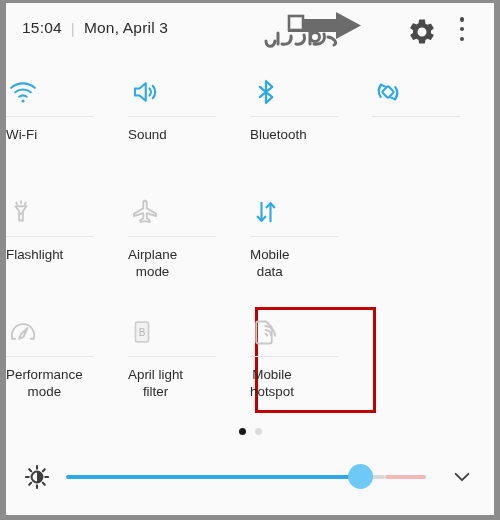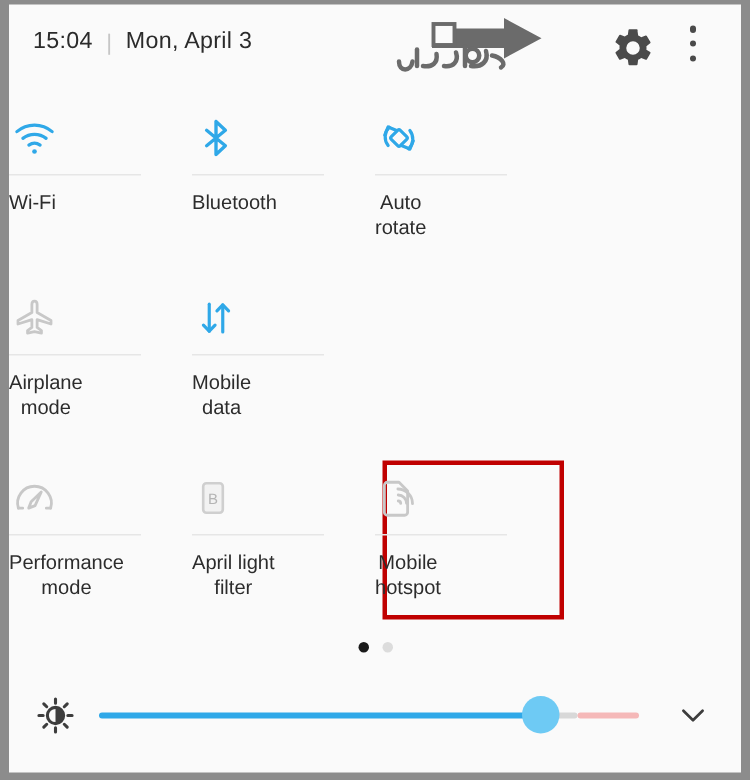--- a/index.html
+++ b/index.html
@@ -277,6 +277,19 @@
         <div class="tile-label">Wi-Fi</div>
       </div>
 
+      <div class="tile">
+        <div class="tile-icon">
+          <svg width="34" height="30" viewBox="0 0 24 24">
+            <path d="M4 9.2h3.6L12.6 5v14l-5-4.2H4z" fill="none" stroke="#2fa8e8" stroke-width="1.7" stroke-linejoin="round"></path>
+            <g fill="none" stroke="#2fa8e8" stroke-width="1.7" stroke-linecap="round">
+              <path d="M15.6 9.2a4 4 0 0 1 0 5.6"></path>
+              <path d="M18.2 7a7.3 7.3 0 0 1 0 10"></path>
+            </g>
+          </svg>
+        </div>
+        <div class="tile-divider"></div>
+        <div class="tile-label">Sound</div>
+      </div>
 
       <div class="tile">
         <div class="tile-icon">

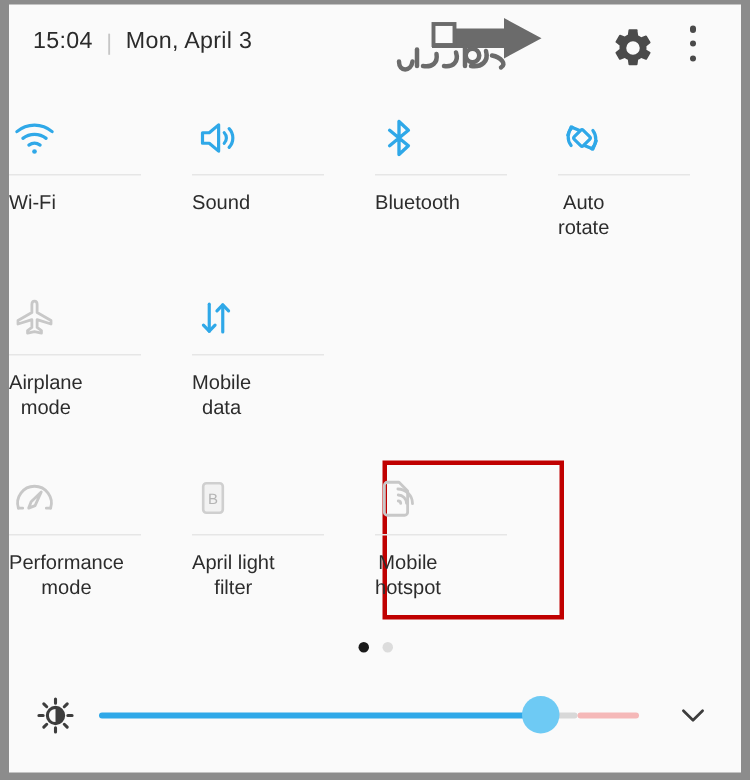--- a/index.html
+++ b/index.html
@@ -314,8 +314,6 @@
           </svg>
         </div>
         <div class="tile-divider"></div>
-        <div class="tile-label">Auto
-rotate</div>
       </div>
     </div>
 

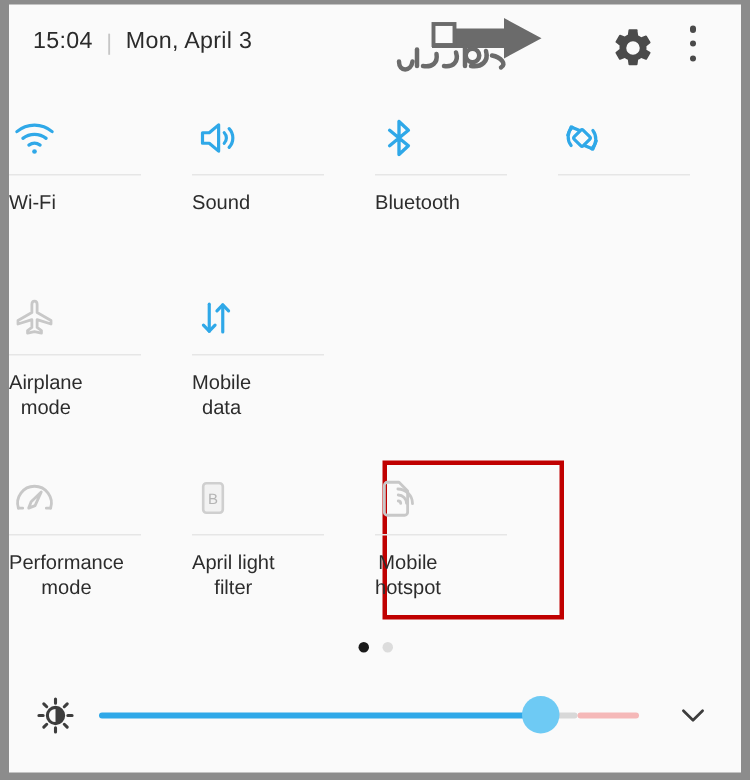--- a/index.html
+++ b/index.html
@@ -319,6 +319,19 @@
 
     <div class="tile-row">
 
+      <div class="tile">
+        <div class="tile-icon">
+          <svg width="30" height="32" viewBox="0 0 24 24">
+            <g fill="none" stroke="#c8c8c8" stroke-width="1.5" stroke-linecap="round" stroke-linejoin="round">
+              <path d="M7.6 7.4h8.8l-2.9 4v7.4h-3v-7.4z"></path>
+              <path d="M12 3.4v1.6M8.2 4.4l.7 1.4M15.8 4.4l-.7 1.4"></path>
+            </g>
+            <circle cx="12" cy="13.2" r="1" fill="#c8c8c8"></circle>
+          </svg>
+        </div>
+        <div class="tile-divider"></div>
+        <div class="tile-label">Flashlight</div>
+      </div>
 
       <div class="tile">
         <div class="tile-icon">

